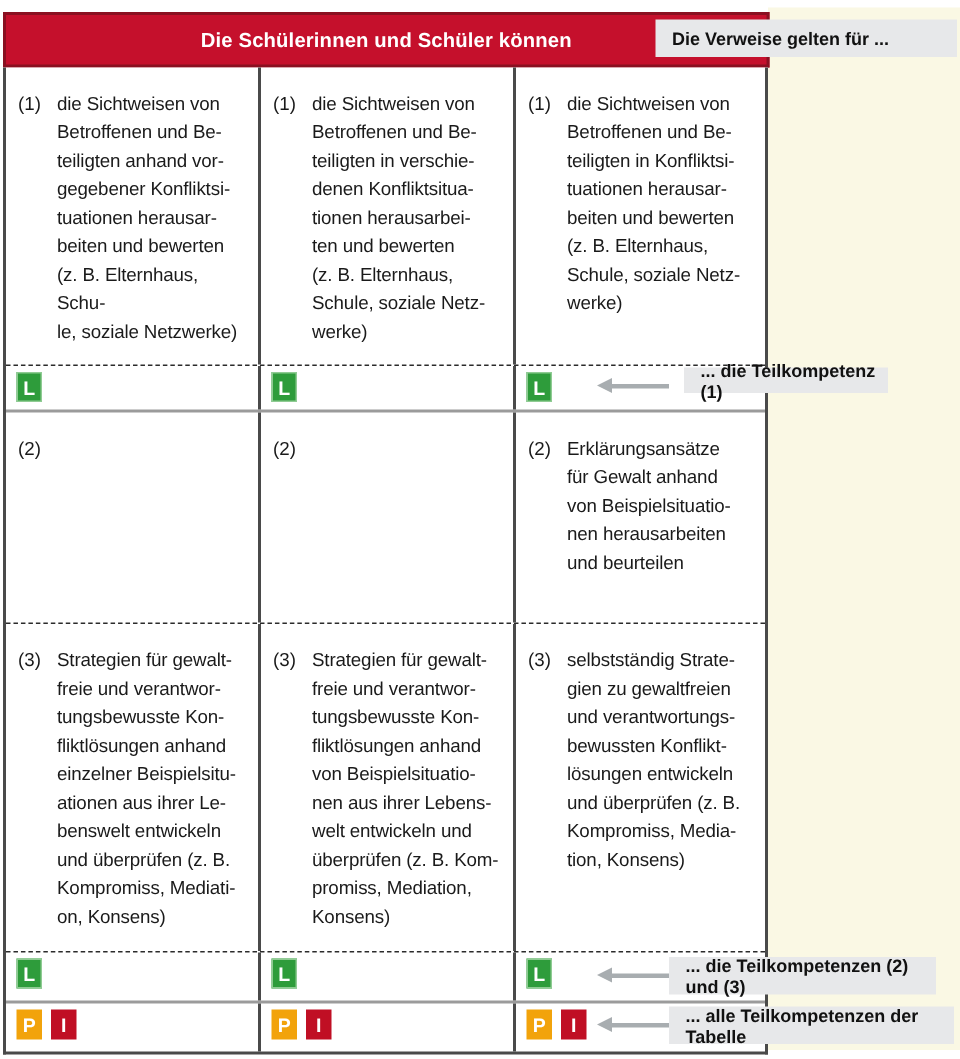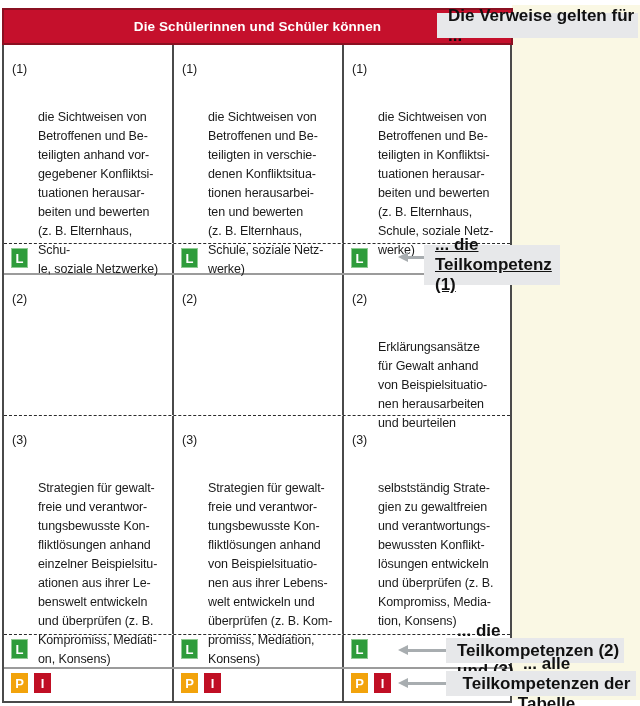--- a/index.html
+++ b/index.html
@@ -34,7 +34,7 @@
   .badge.I{background:#c00f24;}
   
   .notebox{position:absolute;box-sizing:border-box;background:#e7e8ea;display:flex;align-items:center;
-           padding-left:11px;font-size:17px;font-weight:bold;color:#111;}
+           padding-left:11px;font-size:12px;font-weight:bold;color:#111;}
   .topnote{left:437px;top:13px;width:201px;height:25px;z-index:5;}
   .note1{left:424px;top:245px;width:136px;height:40px;text-decoration:underline;}
   .note2{left:446px;top:638px;width:178px;height:25px;justify-content:flex-end;}

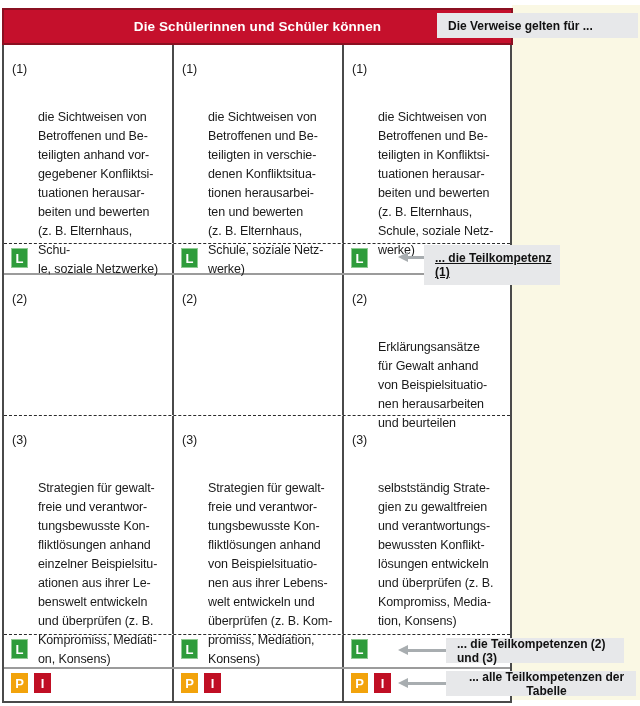--- a/index.html
+++ b/index.html
@@ -19,7 +19,7 @@
   .cell.c1,.cell.c2{border-right:2px solid #4a4a4a;}
   .cell.c3{width:166px;}
   .num{flex:0 0 26px;font-size:12.5px;line-height:19px;}
-  .txt{font-size:12.5px;line-height:19px;white-space:pre-line;letter-spacing:-0.1px;margin-top:48px;}
+  .txt{font-size:12.5px;line-height:19px;white-space:pre-line;letter-spacing:-0.1px;}
   .r-text1{height:199px;border-bottom:1px dashed #2b2b2b;}
   .r-badgeL1{height:31px;border-bottom:2px solid #9b9b9b;}
   .r-text2{height:140px;}

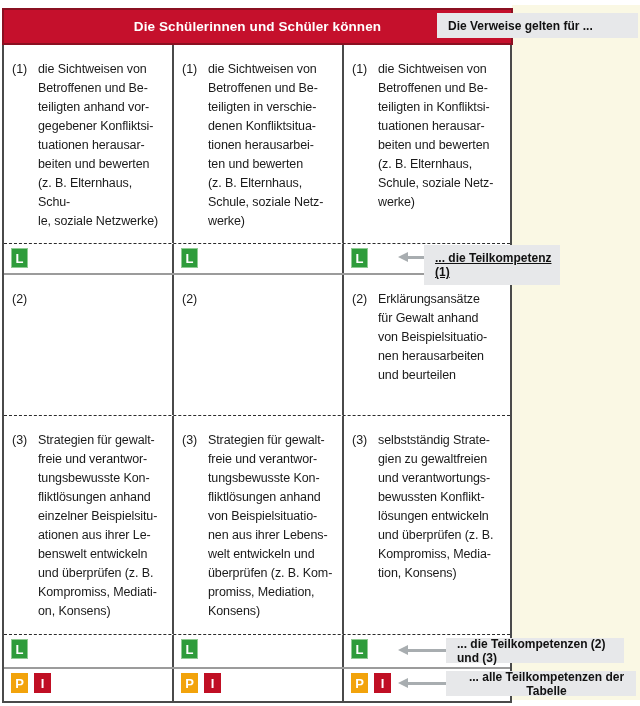--- a/index.html
+++ b/index.html
@@ -36,7 +36,7 @@
   .notebox{position:absolute;box-sizing:border-box;background:#e7e8ea;display:flex;align-items:center;
            padding-left:11px;font-size:12px;font-weight:bold;color:#111;}
   .topnote{left:437px;top:13px;width:201px;height:25px;z-index:5;}
-  .note1{left:424px;top:245px;width:136px;height:40px;text-decoration:underline;}
+  .note1{left:456px;top:245px;width:136px;height:17px;}
   .note2{left:446px;top:638px;width:178px;height:25px;justify-content:flex-end;}
   .note3{left:446px;top:671px;width:190px;height:25px;text-align:center;}
   

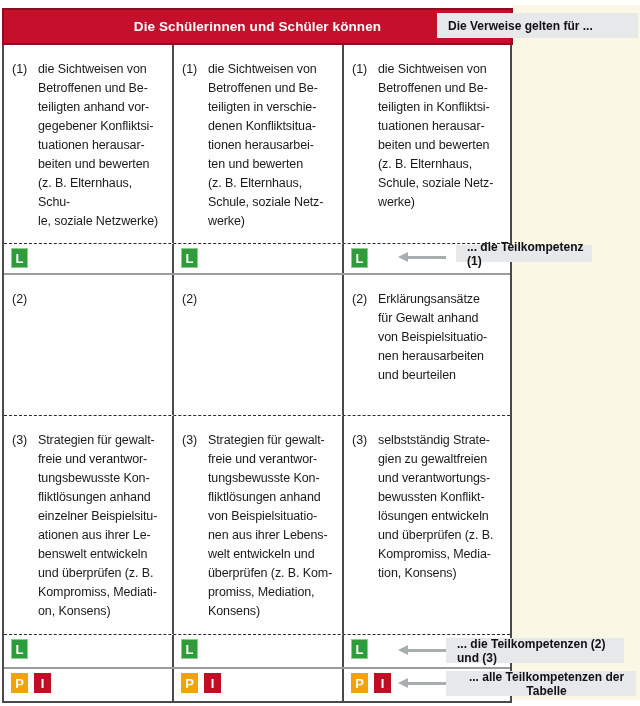--- a/index.html
+++ b/index.html
@@ -38,7 +38,7 @@
   .topnote{left:437px;top:13px;width:201px;height:25px;z-index:5;}
   .note1{left:456px;top:245px;width:136px;height:17px;}
   .note2{left:446px;top:638px;width:178px;height:25px;justify-content:flex-end;}
-  .note3{left:446px;top:671px;width:190px;height:25px;text-align:center;}
+  .note3{left:446px;top:671px;width:190px;height:25px;}
   
   .arrow{position:absolute;width:48px;height:10px;}
   .arrow .shaft{position:absolute;left:9px;top:3.5px;width:39px;height:3px;background:#a8adb0;}

